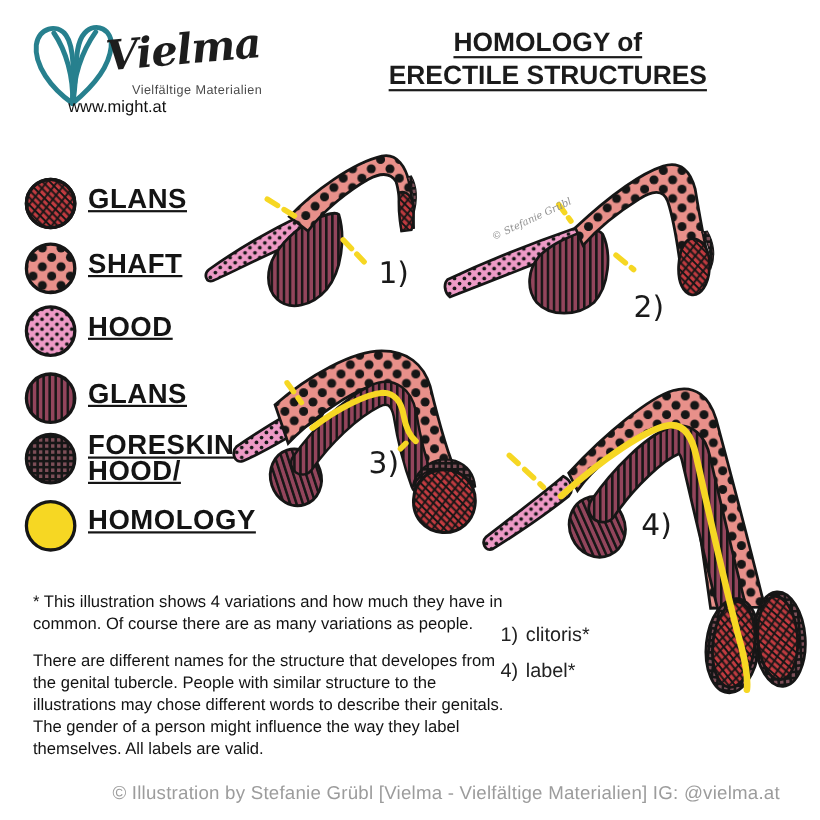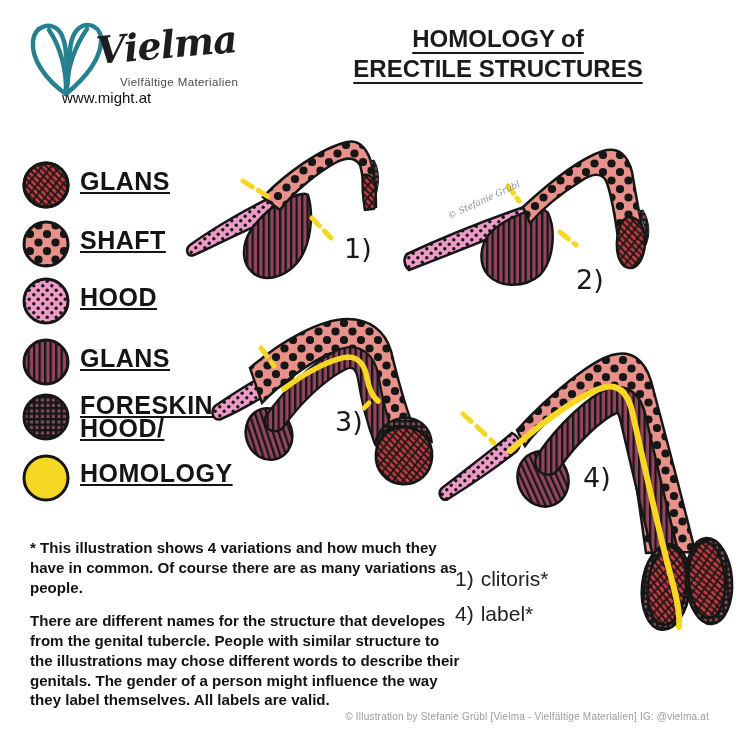--- a/index.html
+++ b/index.html
@@ -21,7 +21,7 @@
 
   .fig-num{font-family:"DejaVu Sans",sans-serif;font-size:27px;font-weight:400;color:#1a1a1a;}
 
-  .notes{left:30px;top:538px;width:432px;font-size:15.1px;font-weight:700;line-height:1.32;color:#131313;}
+  .notes{left:30px;top:538px;width:432px;font-size:15.1px;font-weight:400;line-height:1.32;color:#131313;}
   .notes p{margin:0 0 13px 0;}
 
   .fig-list{left:455px;top:567px;font-size:21px;color:#222222;}

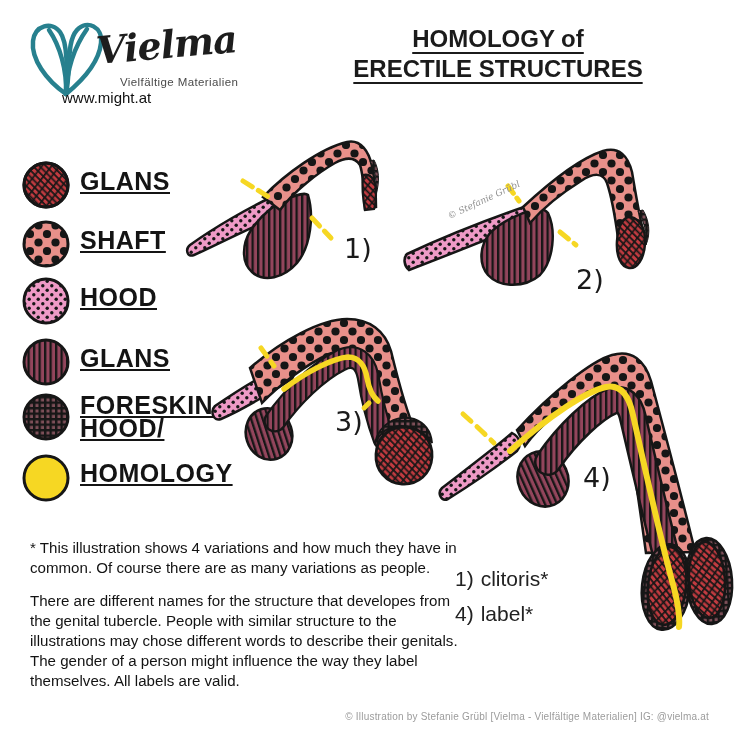--- a/index.html
+++ b/index.html
@@ -24,7 +24,7 @@
   .notes{left:30px;top:538px;width:432px;font-size:15.1px;font-weight:400;line-height:1.32;color:#131313;}
   .notes p{margin:0 0 13px 0;}
 
-  .fig-list{left:455px;top:567px;font-size:21px;color:#222222;}
+  .fig-list{left:455px;top:567px;font-size:18px;color:#222222;}
   .fig-list .row{margin-bottom:10.5px;}
   .fig-list .num{margin-right:7px;}
 

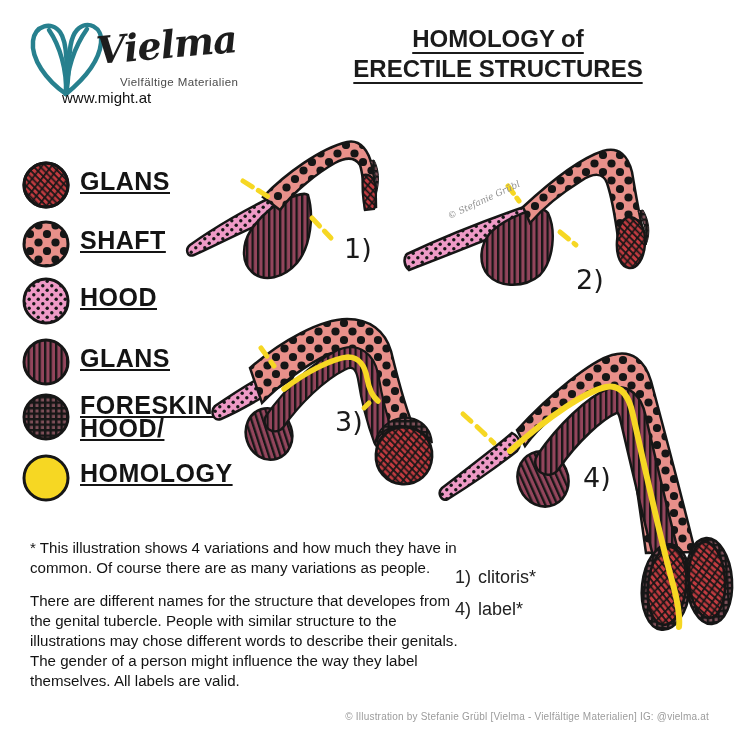--- a/index.html
+++ b/index.html
@@ -31,7 +31,7 @@
   .watermark{left:446px;top:212px;font-family:"DejaVu Serif",serif;font-style:italic;font-size:9px;
              color:#8f8f8f;transform:rotate(-25deg);transform-origin:left top;}
 
-  .footer{right:36px;top:711px;font-size:10px;color:#9c9c9c;letter-spacing:.2px;}
+  .footer{right:36px;top:711px;font-size:17px;color:#9c9c9c;letter-spacing:.2px;}
 </style>
 </head>
 <body>

